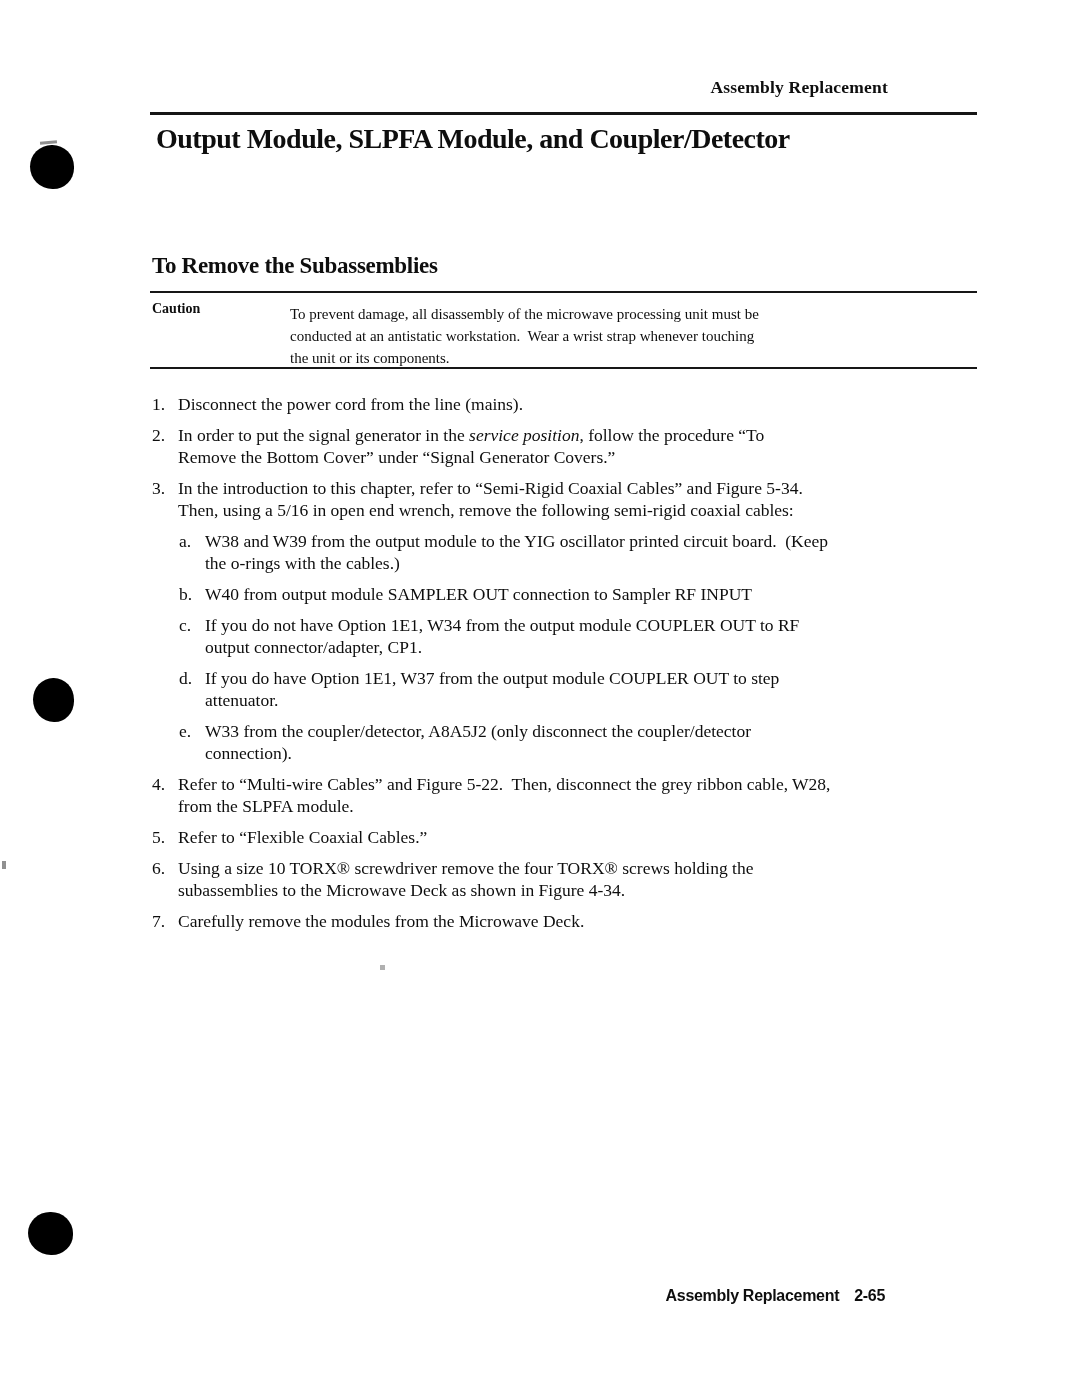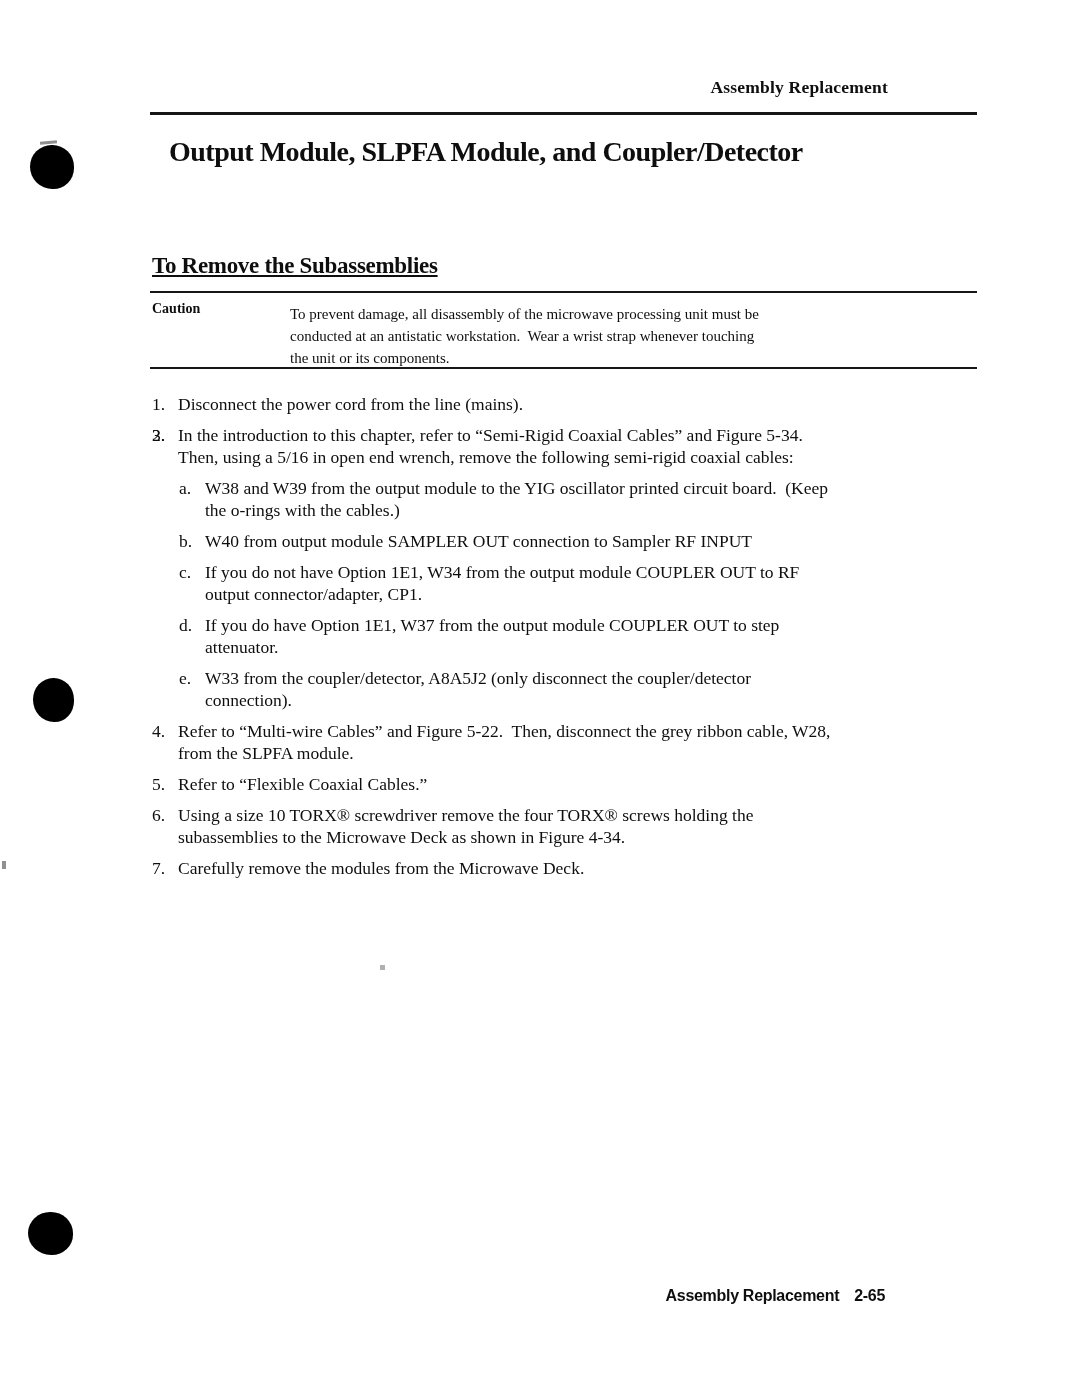--- a/index.html
+++ b/index.html
@@ -147,7 +147,7 @@
   <div class="page-header">Assembly Replacement</div>
   <div class="rule rule-1"></div>
 
-  <h1 class="page-title" style="margin:17px;">Output Module, SLPFA Module, and Coupler/Detector</h1>
+  <h1 class="page-title" style="margin:4px;">Output Module, SLPFA Module, and Coupler/Detector</h1>
 
   <h2 class="subsection-heading" style="margin:0;text-decoration:underline;">To Remove the Subassemblies</h2>
   <div class="rule rule-2"></div>

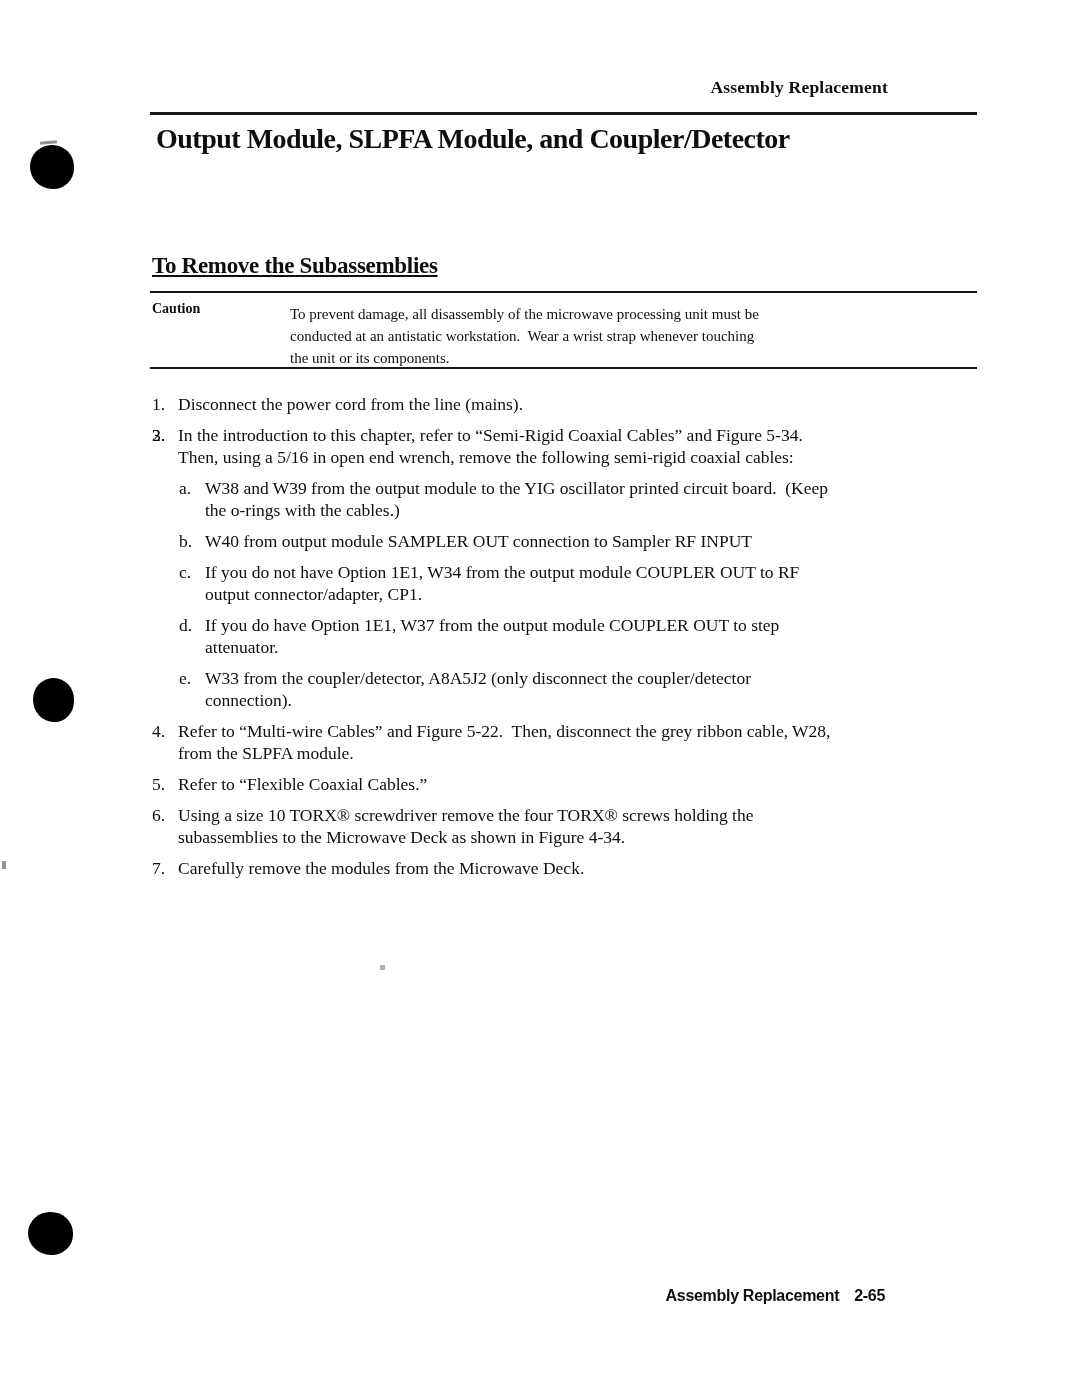--- a/index.html
+++ b/index.html
@@ -149,7 +149,7 @@
 
   <h1 class="page-title" style="margin:4px;">Output Module, SLPFA Module, and Coupler/Detector</h1>
 
-  <h2 class="subsection-heading" style="margin:0;text-decoration:underline;">To Remove the Subassemblies</h2>
+  <h2 class="subsection-heading" style="margin:0;">To Remove the Subassemblies</h2>
   <div class="rule rule-2"></div>
   <div class="caution-label">Caution</div>
   <div class="caution-text txt">To prevent damage, all disassembly of the microwave processing unit must be

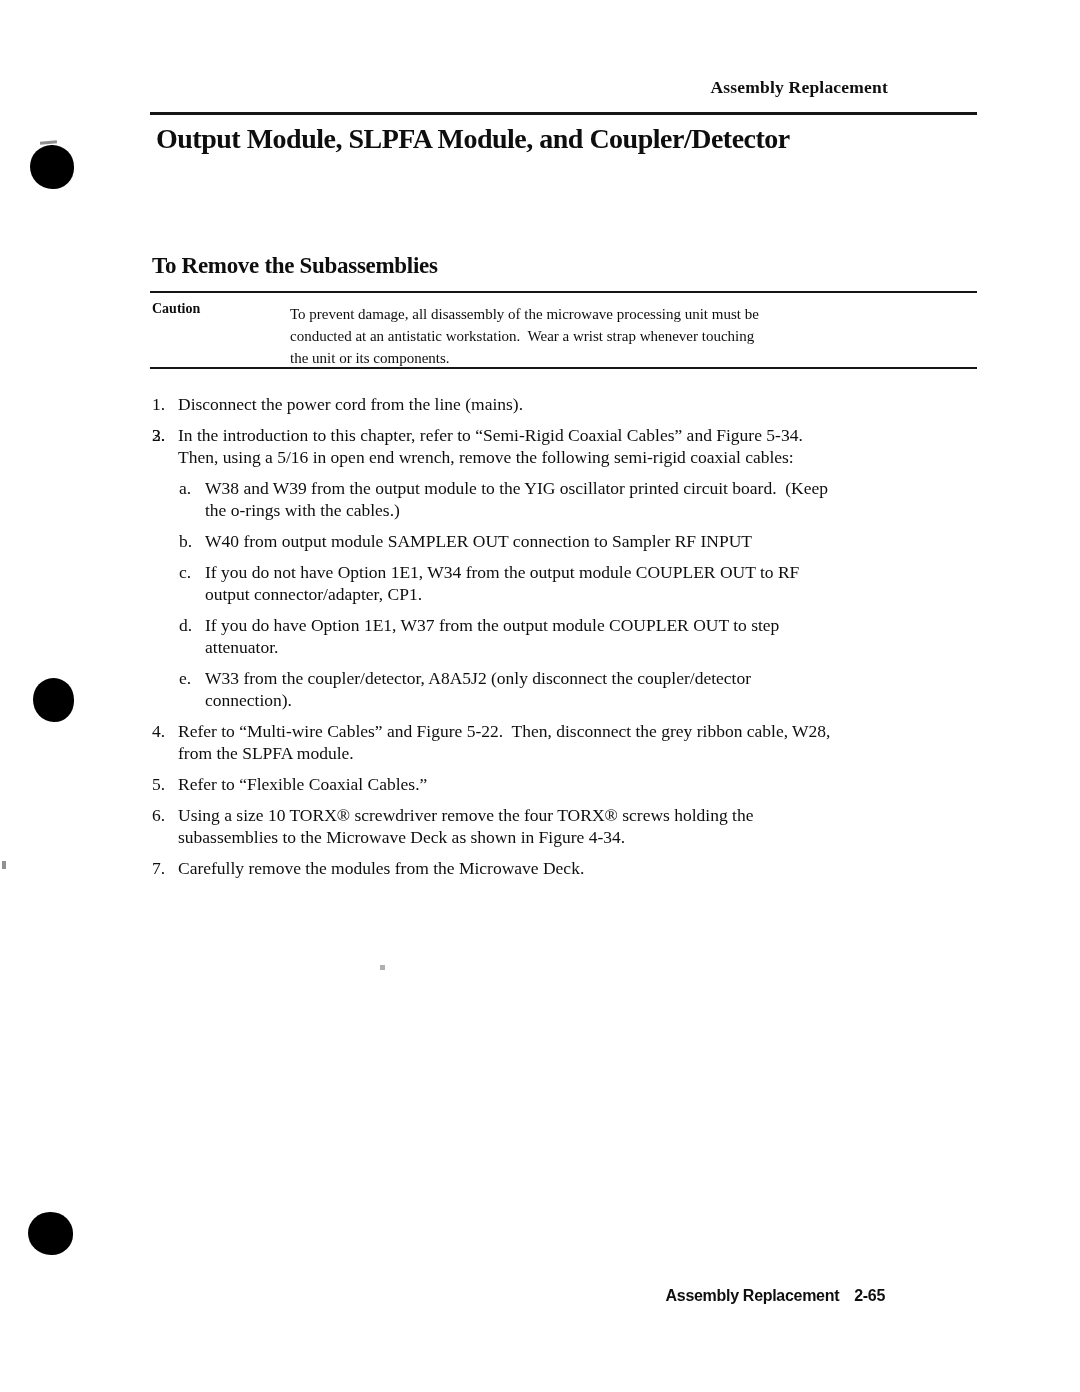--- a/index.html
+++ b/index.html
@@ -166,6 +166,8 @@
 
     <div class="step">
       <span class="stepnum">2.</span>
+      <span class="txt"><span>In order to put the signal generator in the </span><span class="it">service position</span><span>, follow the procedure “To
+Remove the Bottom Cover” under “Signal Generator Covers.”</span></span>
     </div>
 
     <div class="step">

